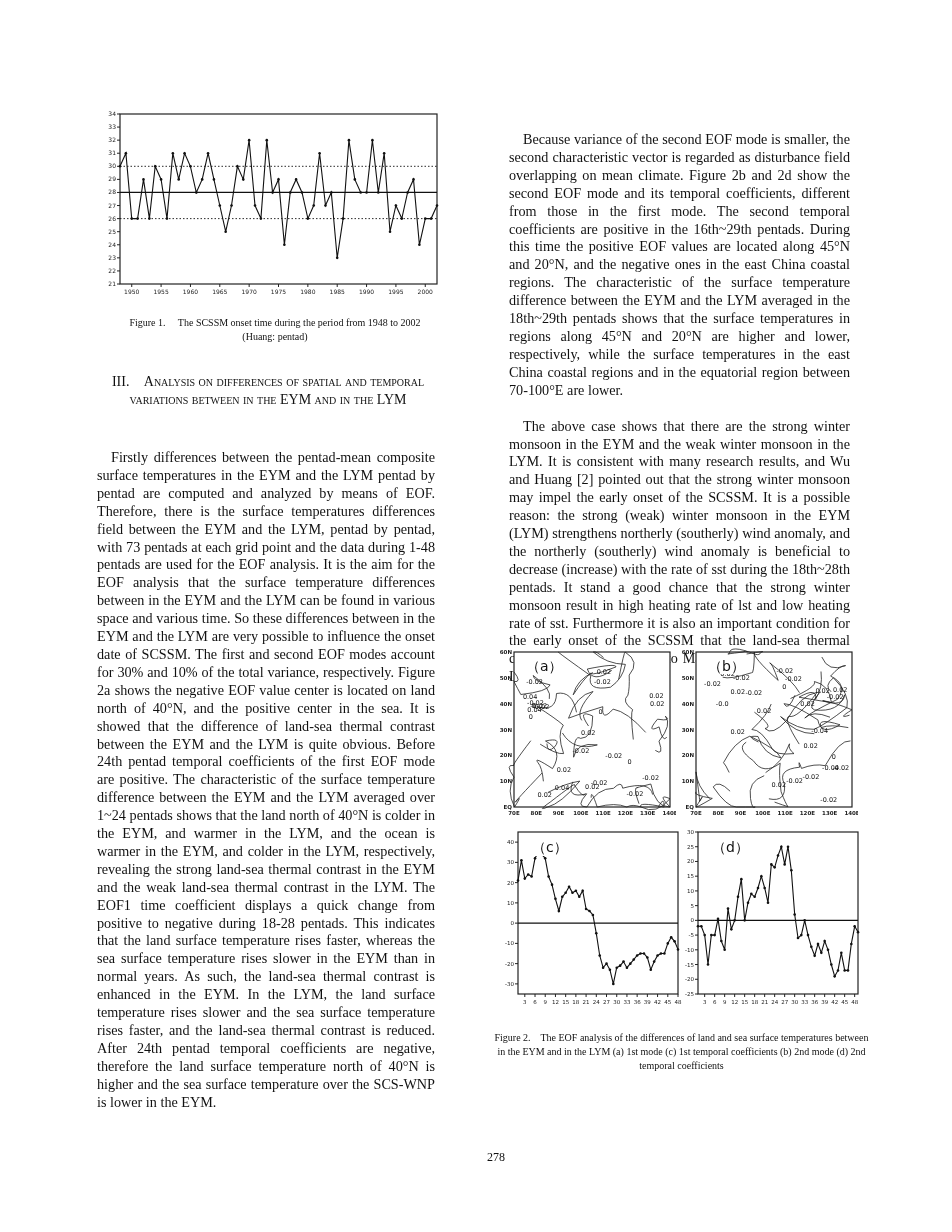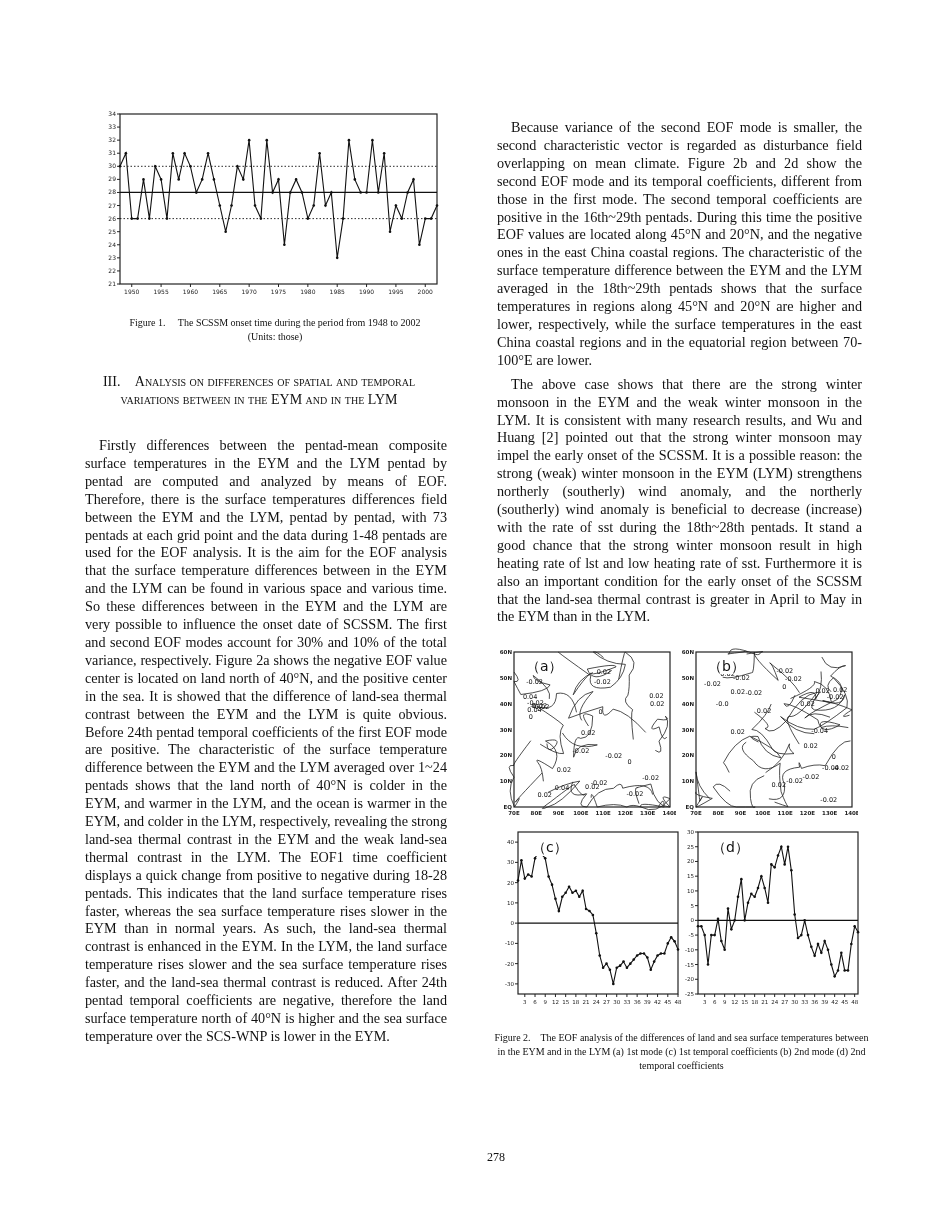--- a/index.html
+++ b/index.html
@@ -5,7 +5,7 @@
   html, body { margin: 0; padding: 0; background: #fff; }
   body { width: 952px; height: 1232px; position: relative; font-family: "Liberation Serif", serif; color: #111; overflow: hidden; }
   .col { position: absolute; font-size: 14.2px; line-height: 17.9px; text-align: justify; }
-  .col p { margin: 6px; text-indent: 14px; }
+  .col p { margin: 18px; text-indent: 14px; }
   #leftcol { left: 79px; top: 431px; width: 374px; }
   #rightcol { left: 491px; top: 113px; width: 377px; }
   .cap { position: absolute; font-size: 10px; line-height: 14px; text-align: center; }

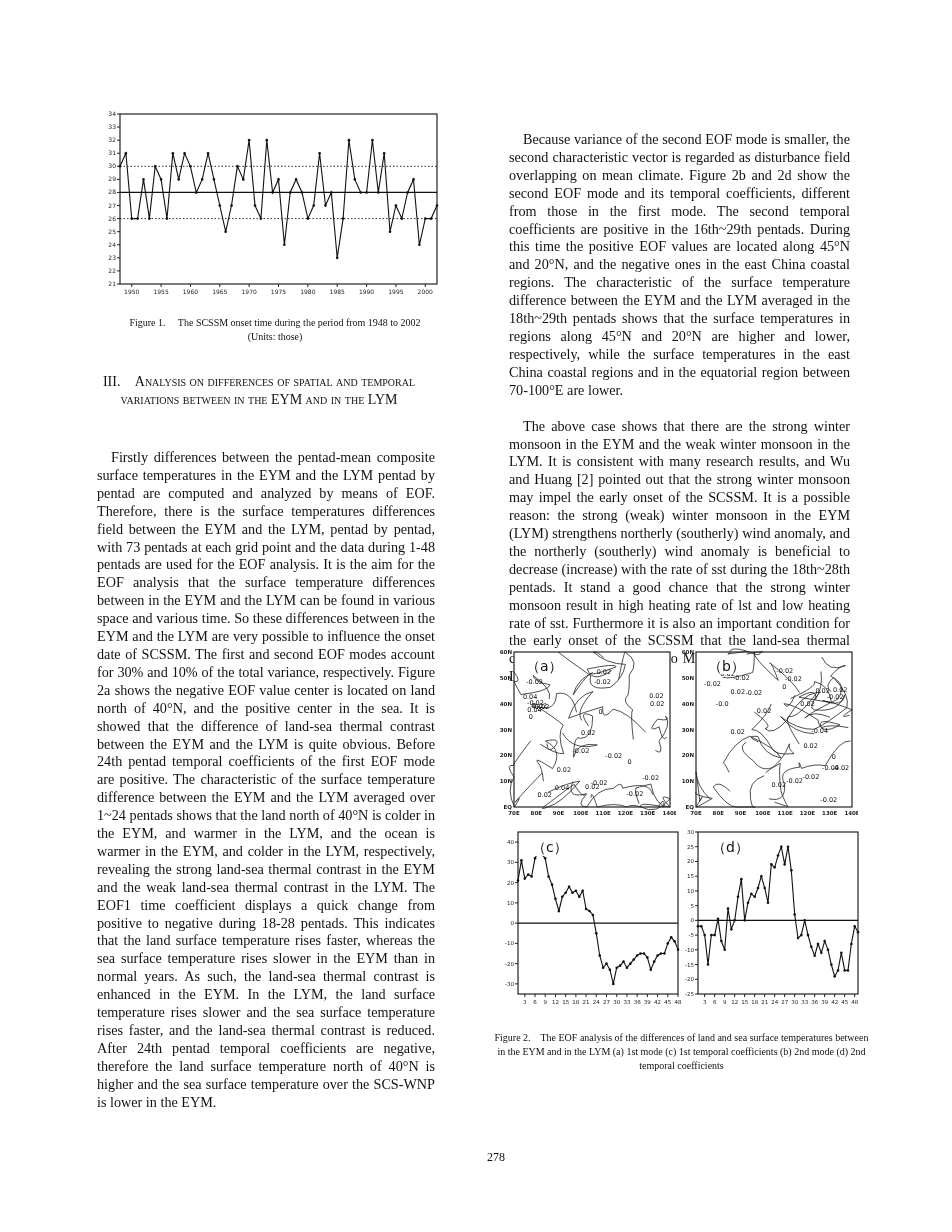--- a/index.html
+++ b/index.html
@@ -136,7 +136,7 @@
 <div class="cap" id="fig1cap">
   <span>Figure 1.</span>&nbsp;&nbsp;&nbsp;&nbsp;
   <span>The SCSSM onset time during the period from 1948 to 2002</span><br>
-  <span>(Units: those)</span>
+  <span>(Huang: pentad)</span>
 </div>
 
 <div id="heading">

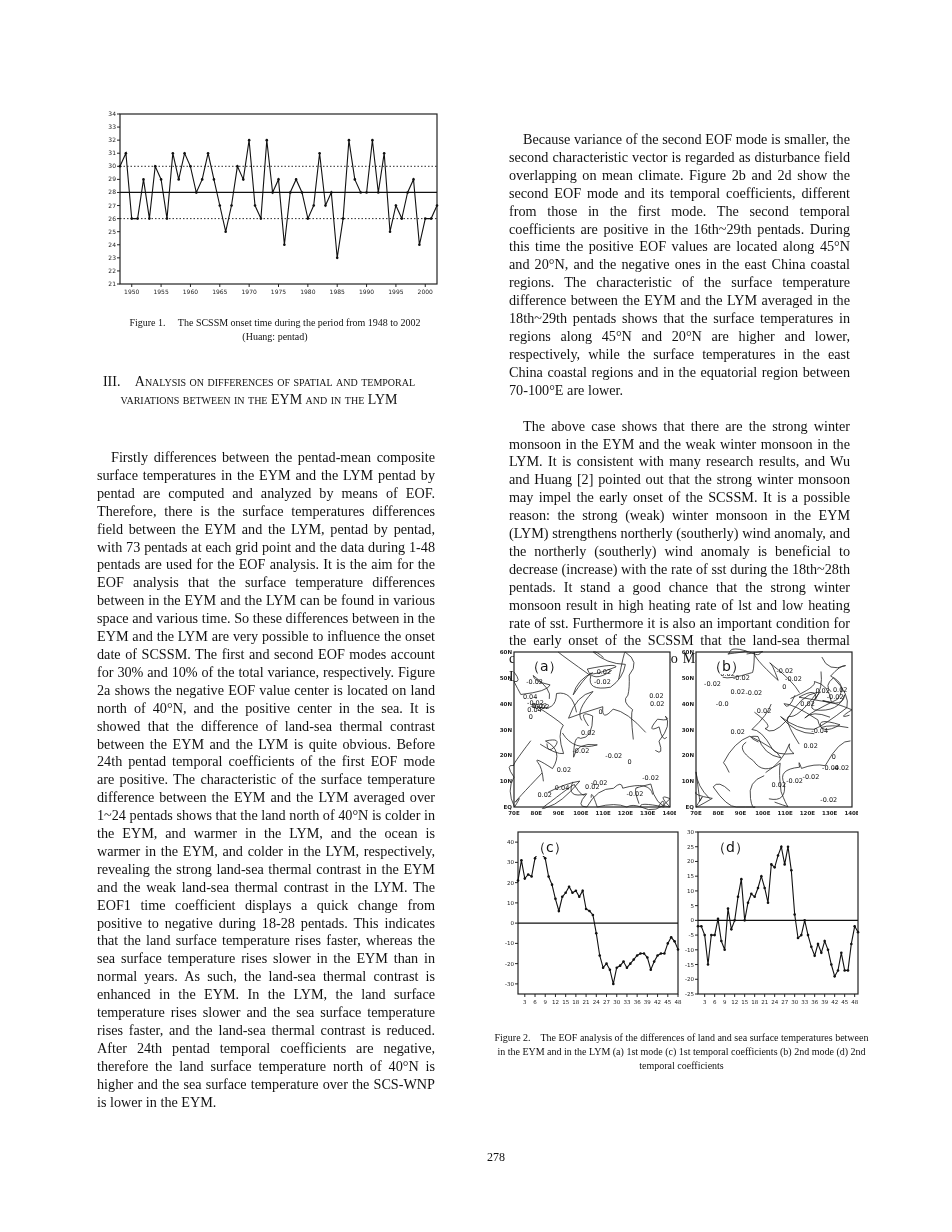--- a/index.html
+++ b/index.html
@@ -11,7 +11,7 @@
   .cap { position: absolute; font-size: 10px; line-height: 14px; text-align: center; }
   #fig1cap { left: 80px; top: 316px; width: 390px; }
   #fig2cap { left: 494px; top: 1031px; width: 375px; }
-  #heading { position: absolute; left: 72px; top: 373px; width: 374px; text-align: center; font-size: 11.5px; line-height: 18px; }
+  #heading { position: absolute; left: 81px; top: 373px; width: 374px; text-align: center; font-size: 11.5px; line-height: 18px; }
   #heading .big { font-size: 14px; }
   #pagenum { position: absolute; left: 425px; top: 1150px; width: 80px; text-align: right; font-size: 12px; }
   svg text { font-family: "DejaVu Sans", sans-serif; }

